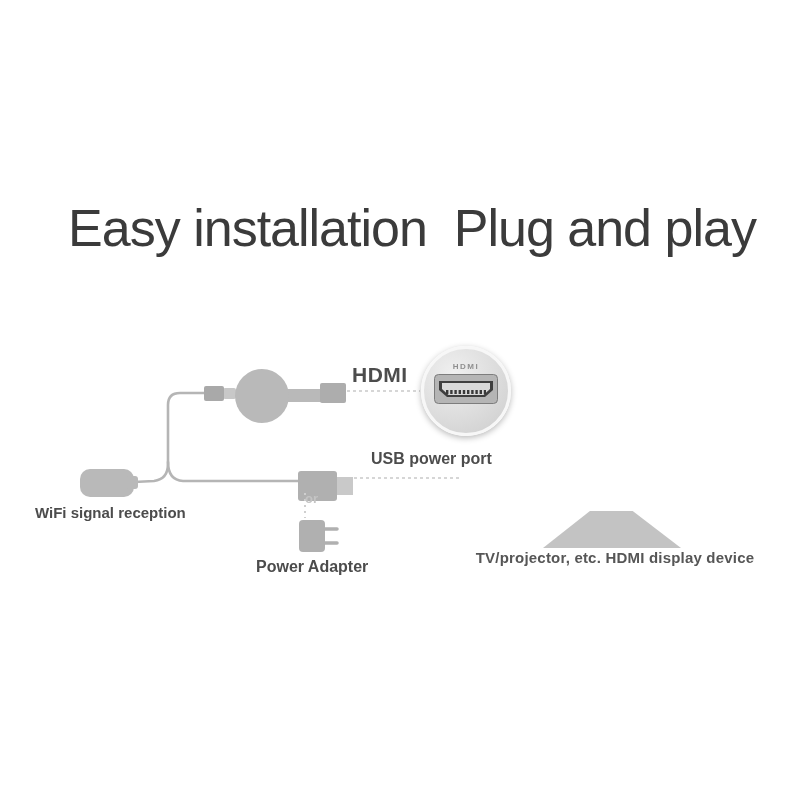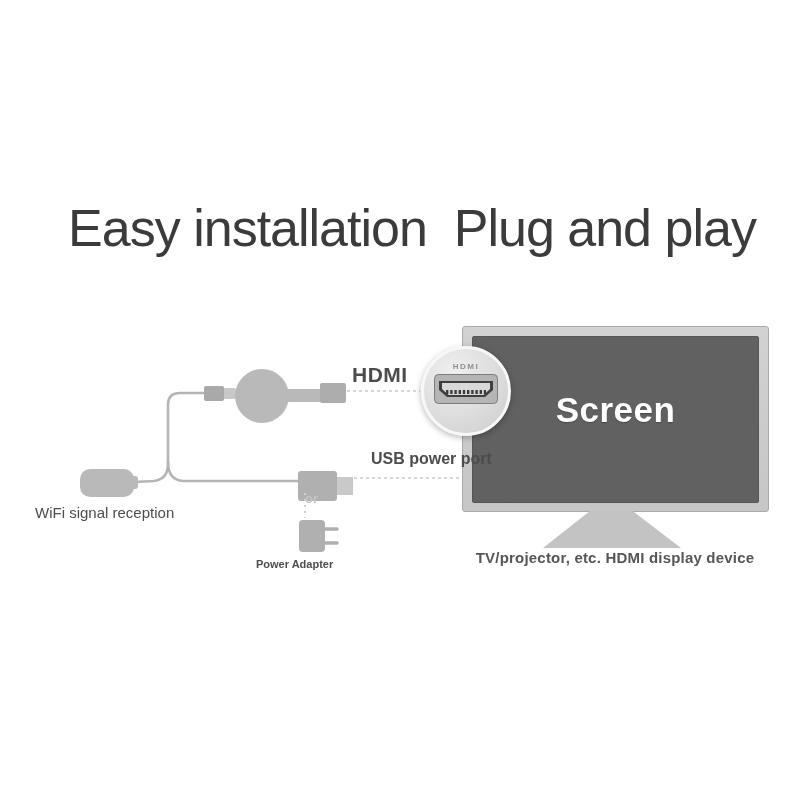--- a/index.html
+++ b/index.html
@@ -67,11 +67,6 @@
 
   <div class="title">Easy installation  Plug and play</div>
 
-  <div class="tv-bezel">
-    <div class="tv-screen">
-      <span class="screen-label">Screen</span>
-    </div>
-  </div>
   <div class="tv-stand"></div>
   <div class="tv-caption">TV/projector, etc. HDMI display device</div>
 

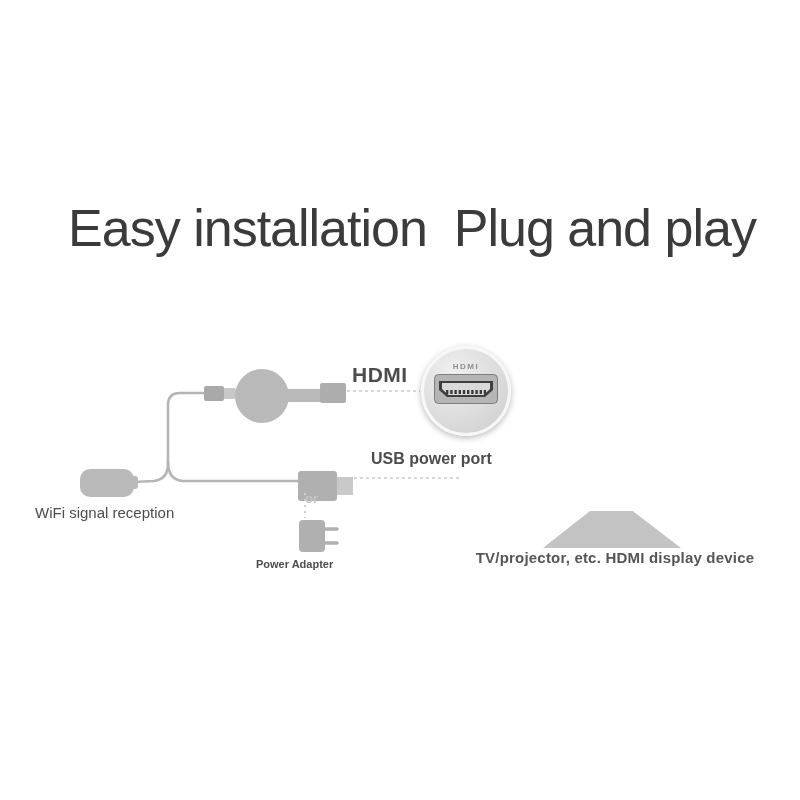--- a/index.html
+++ b/index.html
@@ -54,7 +54,7 @@
   .lbl{position:absolute;color:#4c4c4c;z-index:6;}
   .lbl-hdmi{left:352px;top:363px;font-size:21px;font-weight:600;letter-spacing:0.5px;}
   .lbl-usb{left:339px;top:450px;font-size:16px;font-weight:600;margin-left:32px;}
-  .lbl-wifi{left:35px;top:504px;font-size:15px;font-weight:400;}
+  .lbl-wifi{left:35px;top:504px;font-size:15px;font-weight:700;}
   .lbl-power{left:256px;top:558px;font-size:11px;font-weight:600;}
   .lbl-or{left:305px;top:491px;font-size:13px;color:#c4c4c4;font-weight:600;}
   

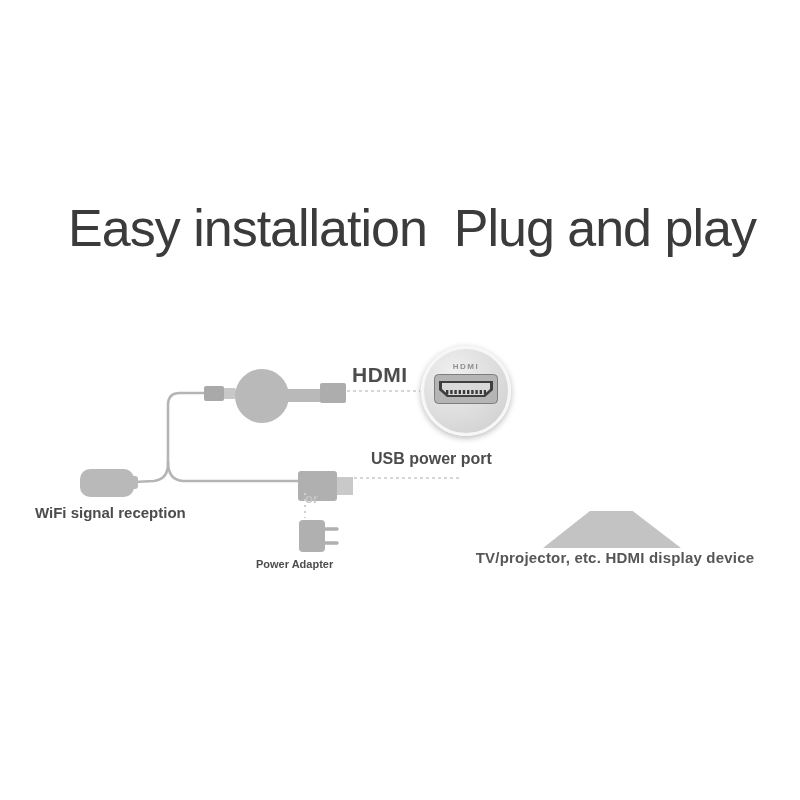--- a/index.html
+++ b/index.html
@@ -55,7 +55,7 @@
   .lbl-hdmi{left:352px;top:363px;font-size:21px;font-weight:600;letter-spacing:0.5px;}
   .lbl-usb{left:339px;top:450px;font-size:16px;font-weight:600;margin-left:32px;}
   .lbl-wifi{left:35px;top:504px;font-size:15px;font-weight:700;}
-  .lbl-power{left:256px;top:558px;font-size:11px;font-weight:600;}
+  .lbl-power{left:256px;top:558px;font-size:16px;font-weight:600;}
   .lbl-or{left:305px;top:491px;font-size:13px;color:#c4c4c4;font-weight:600;}
   
   .device-svg{position:absolute;left:60px;top:350px;z-index:4;}

